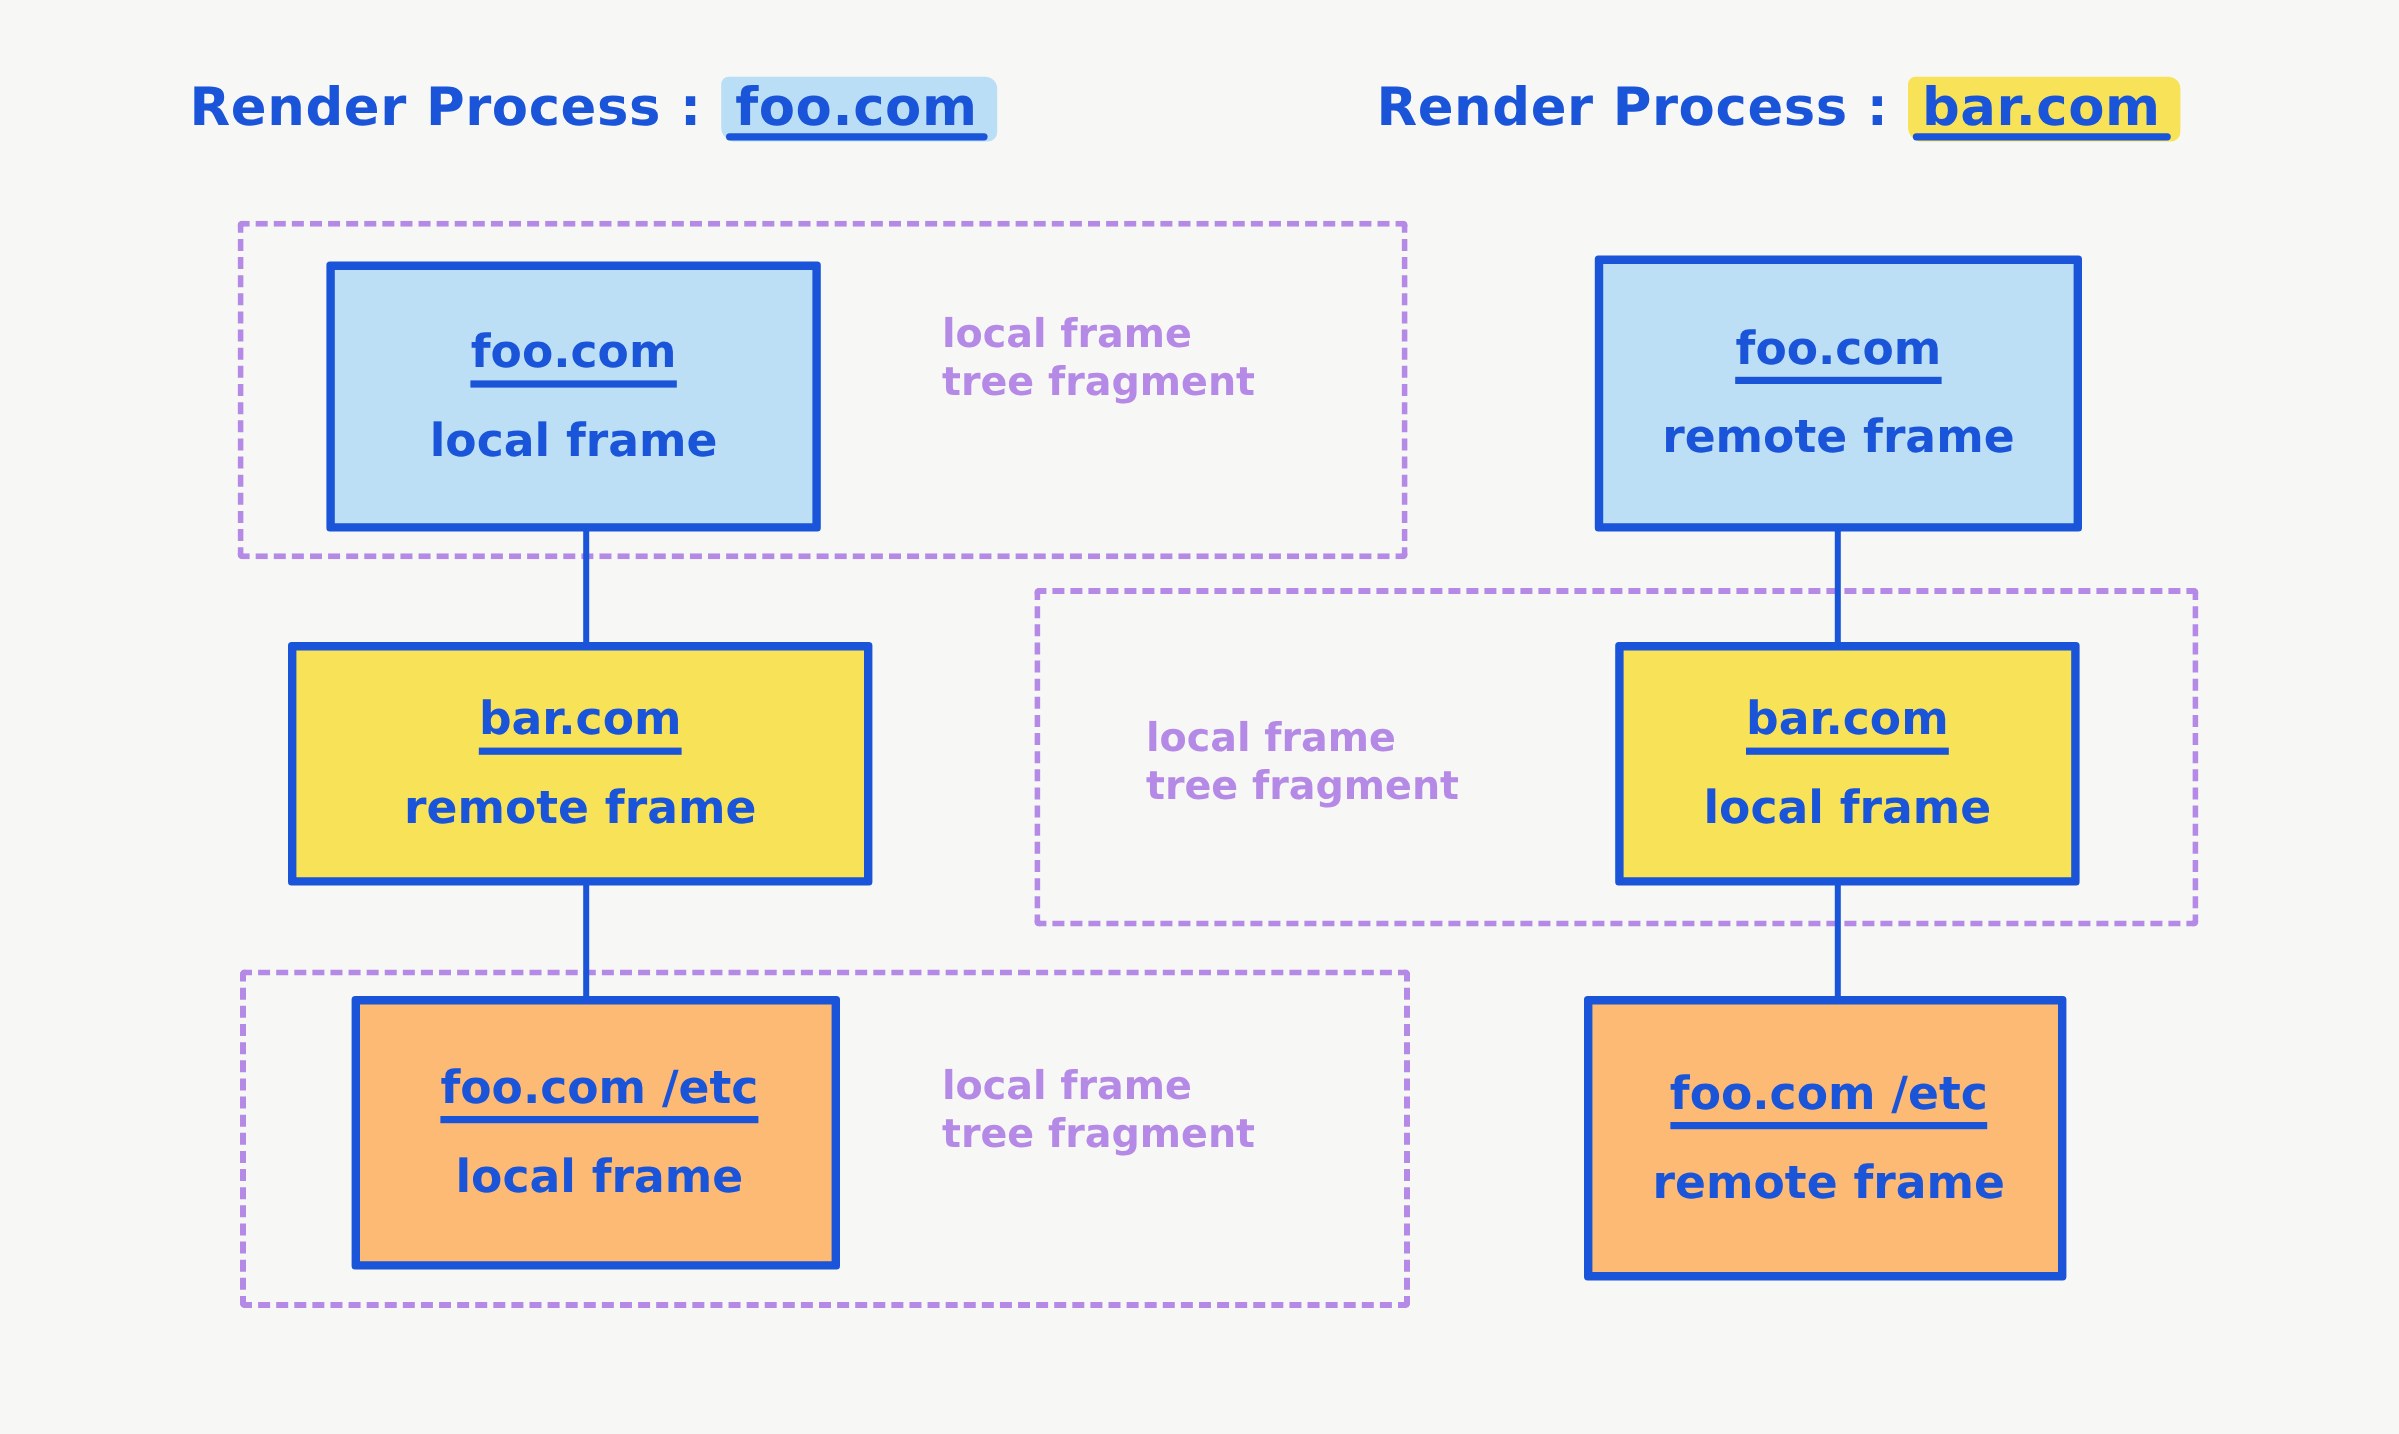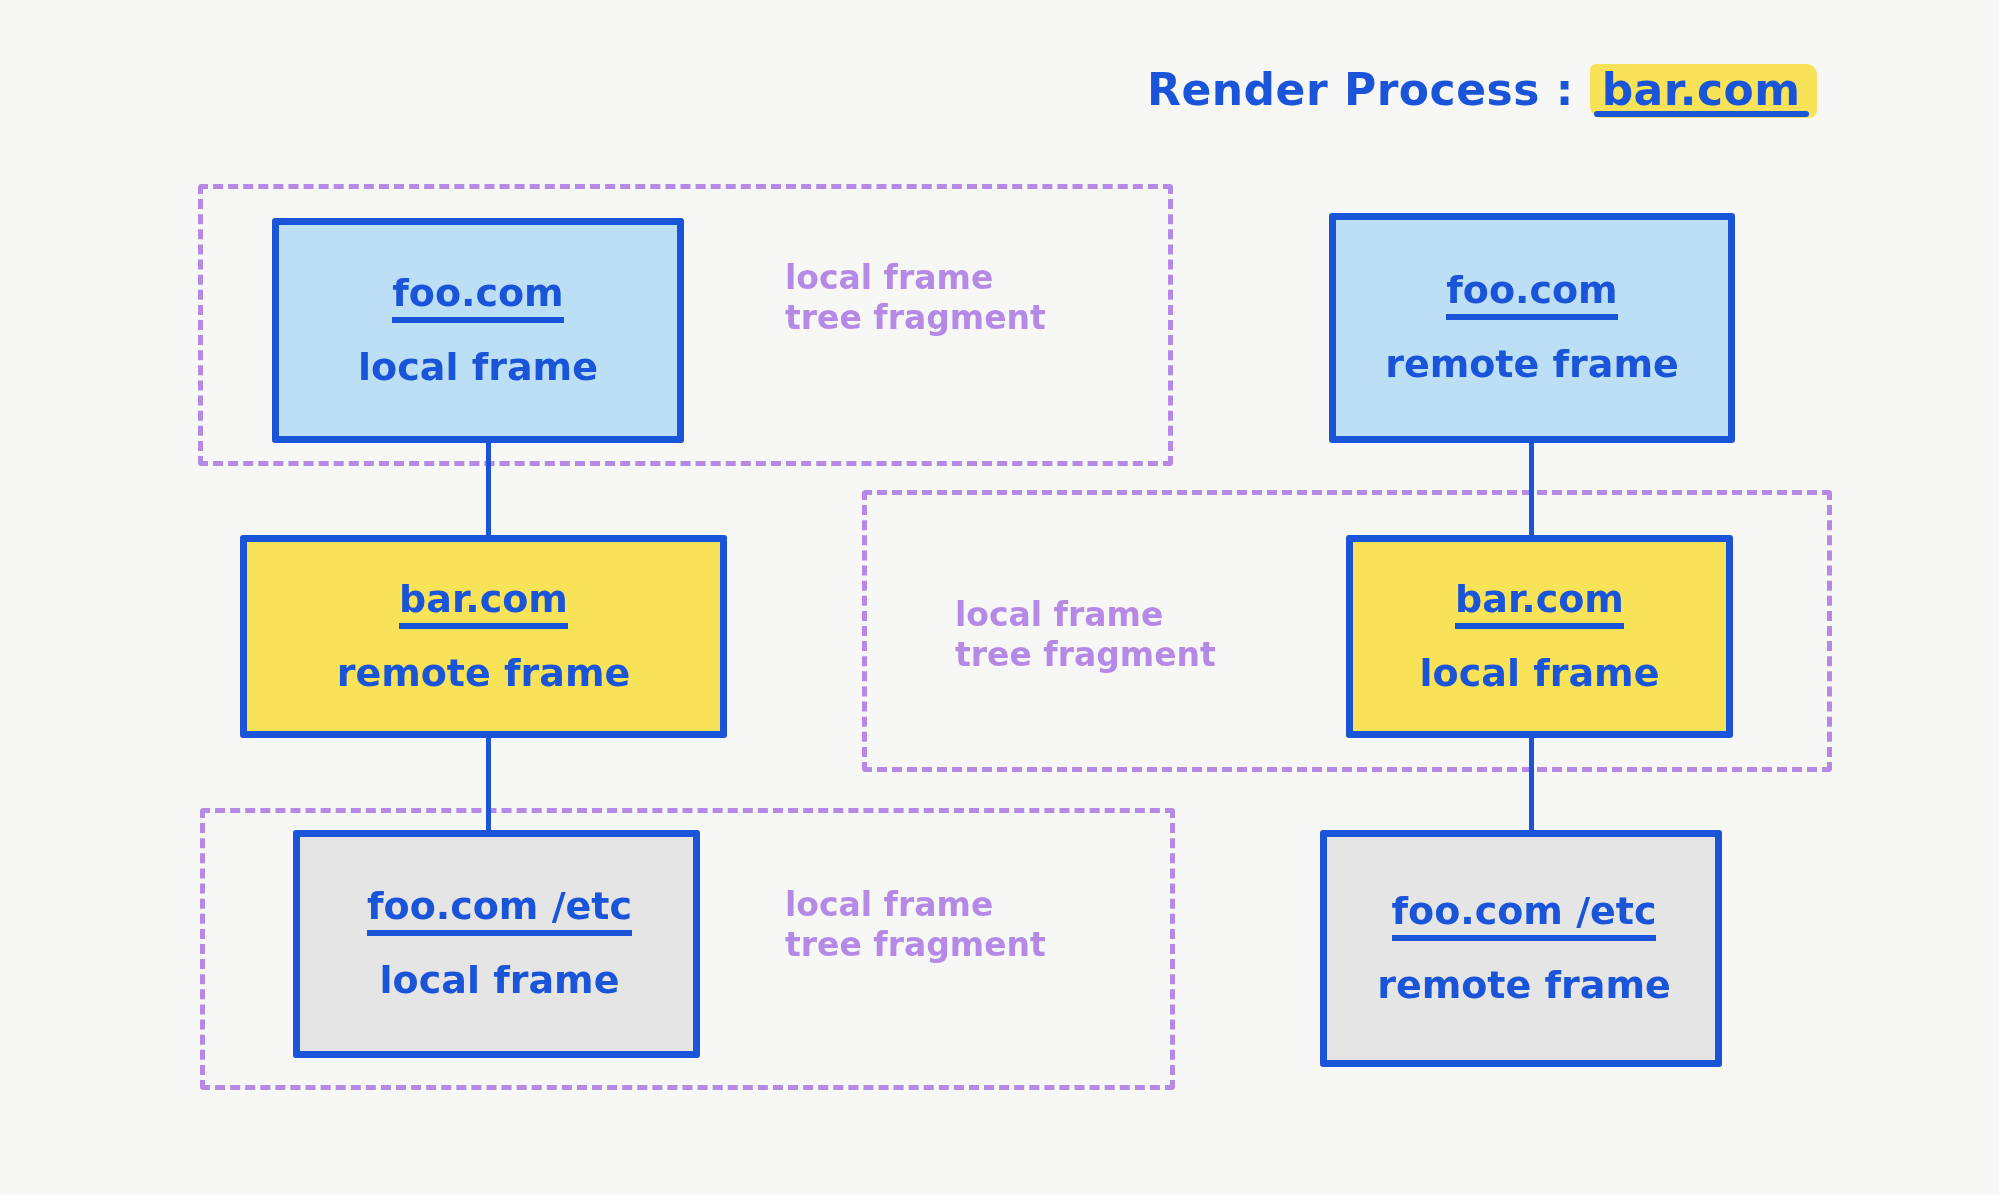--- a/index.html
+++ b/index.html
@@ -120,6 +120,9 @@
 
 <div id="canvas">
 
+  <div class="proc-title" style="left:158px; top:62px;">
+    <span>Render Process : </span><span class="hl blue">foo.com</span>
+  </div>
 
   <div class="proc-title" style="left:1147px; top:62px;">
     <span>Render Process : </span><span class="hl yellow">bar.com</span>

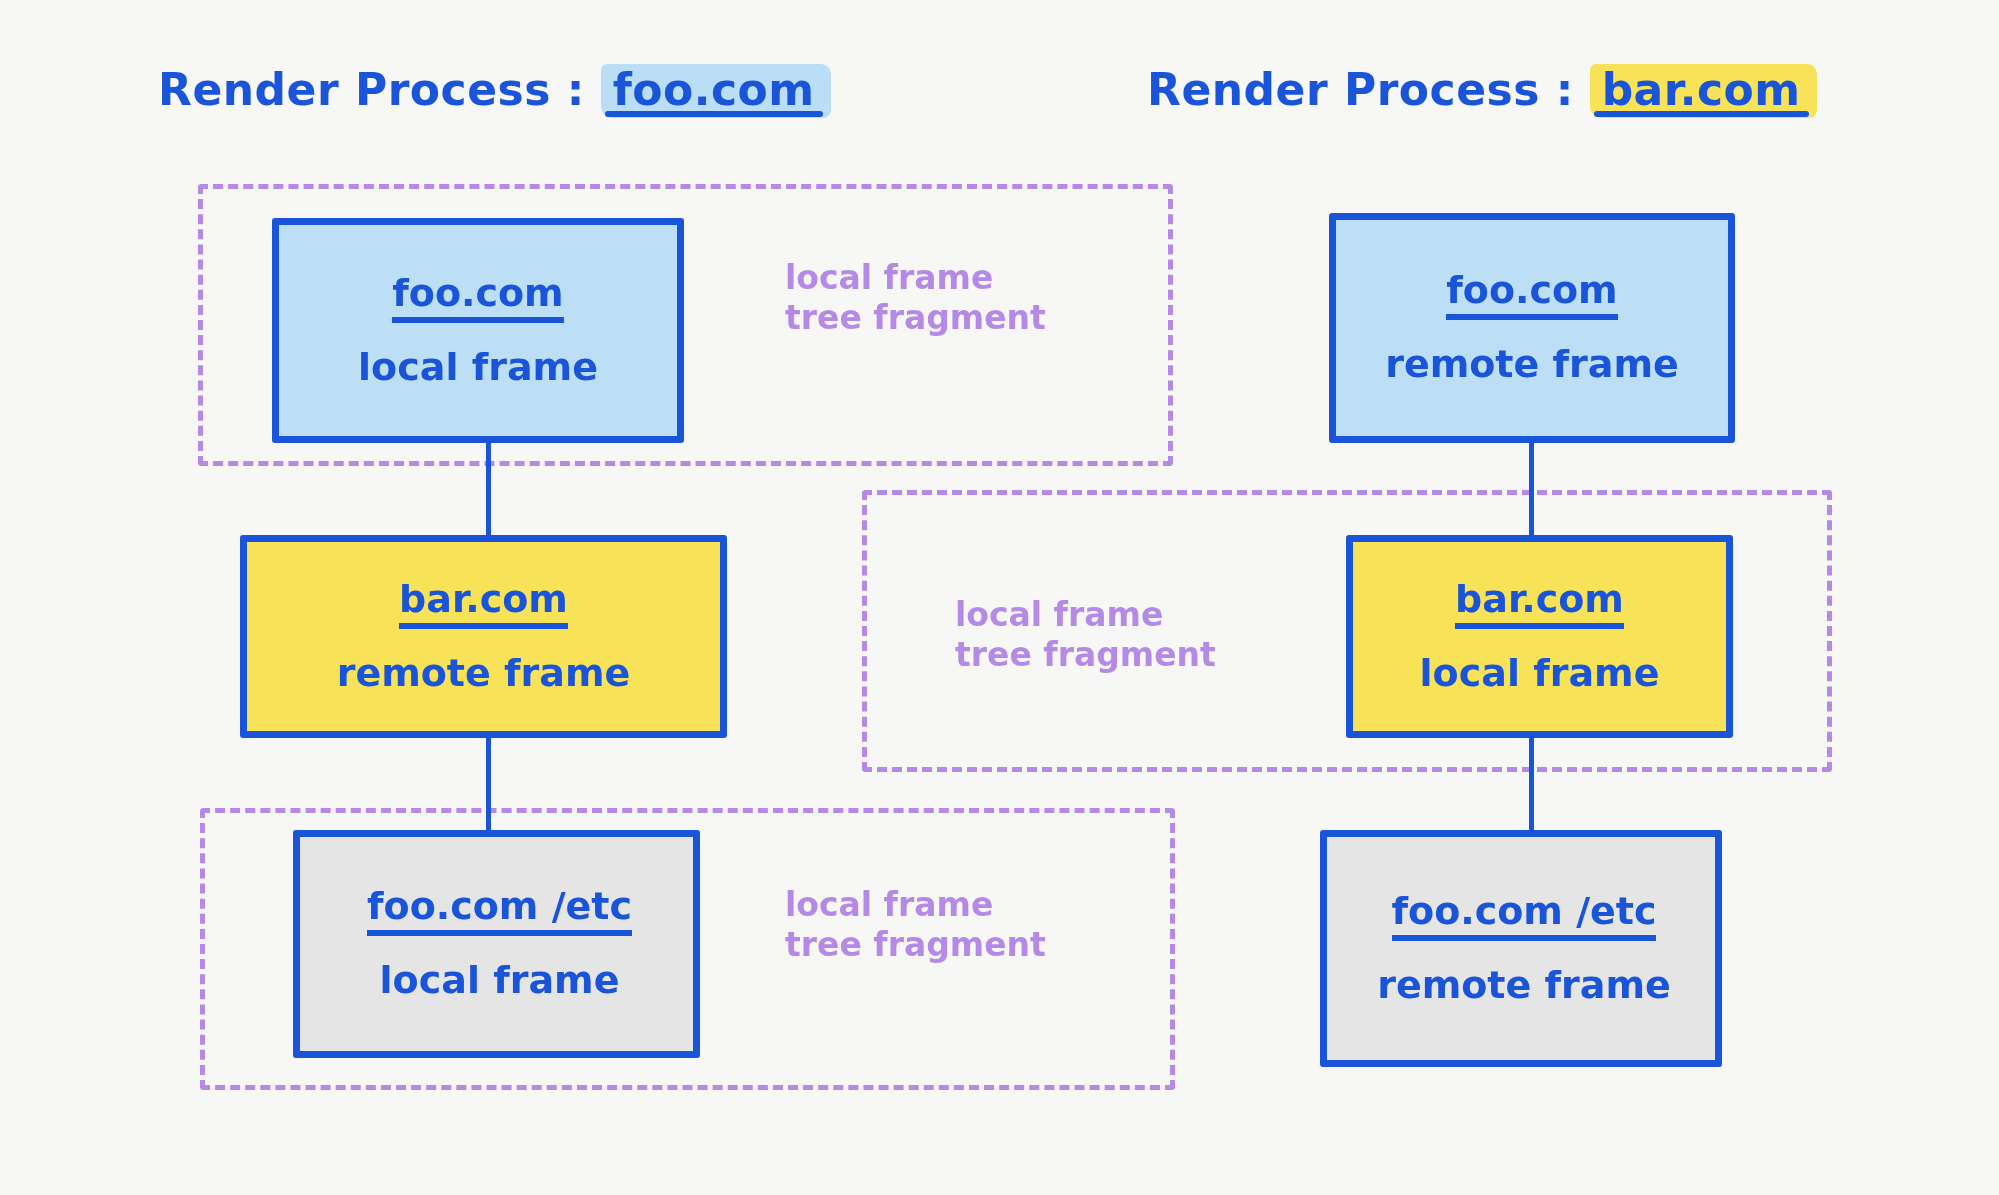--- a/index.html
+++ b/index.html
@@ -92,7 +92,7 @@
     padding:6px 10px;
   }
   .node.blue   {background:#bcdff5;}
-  .node.paleblue{background:#e5e5e5;padding-left:16px;}
+  .node.paleblue{background:#fdba74;padding-left:16px;}
   .node.yellow {background:#f8e358;}
 
   .node .origin{

